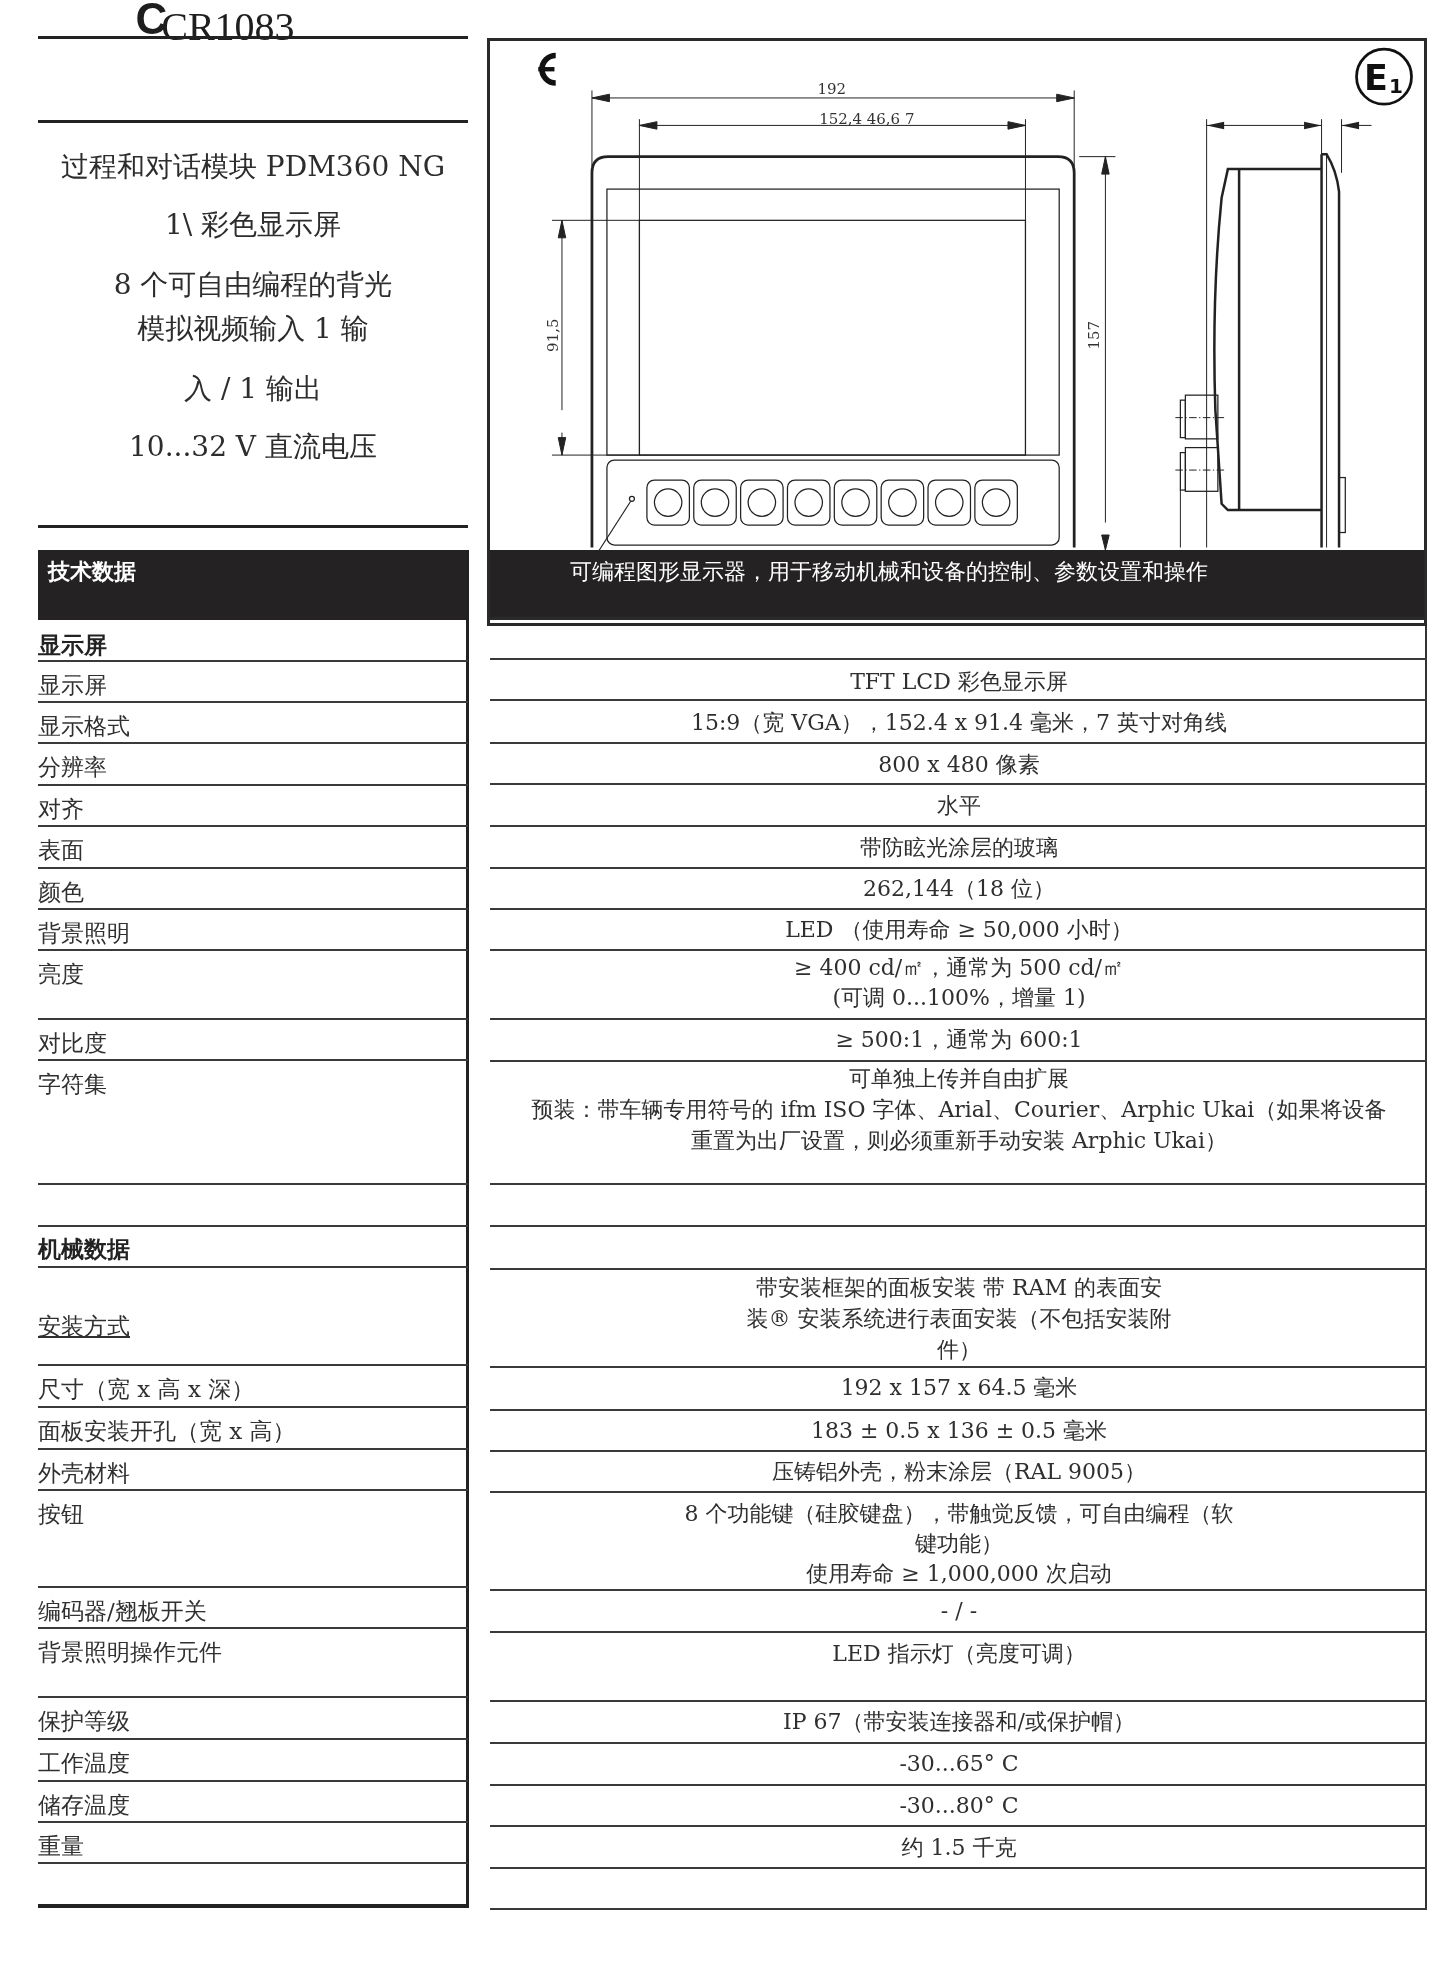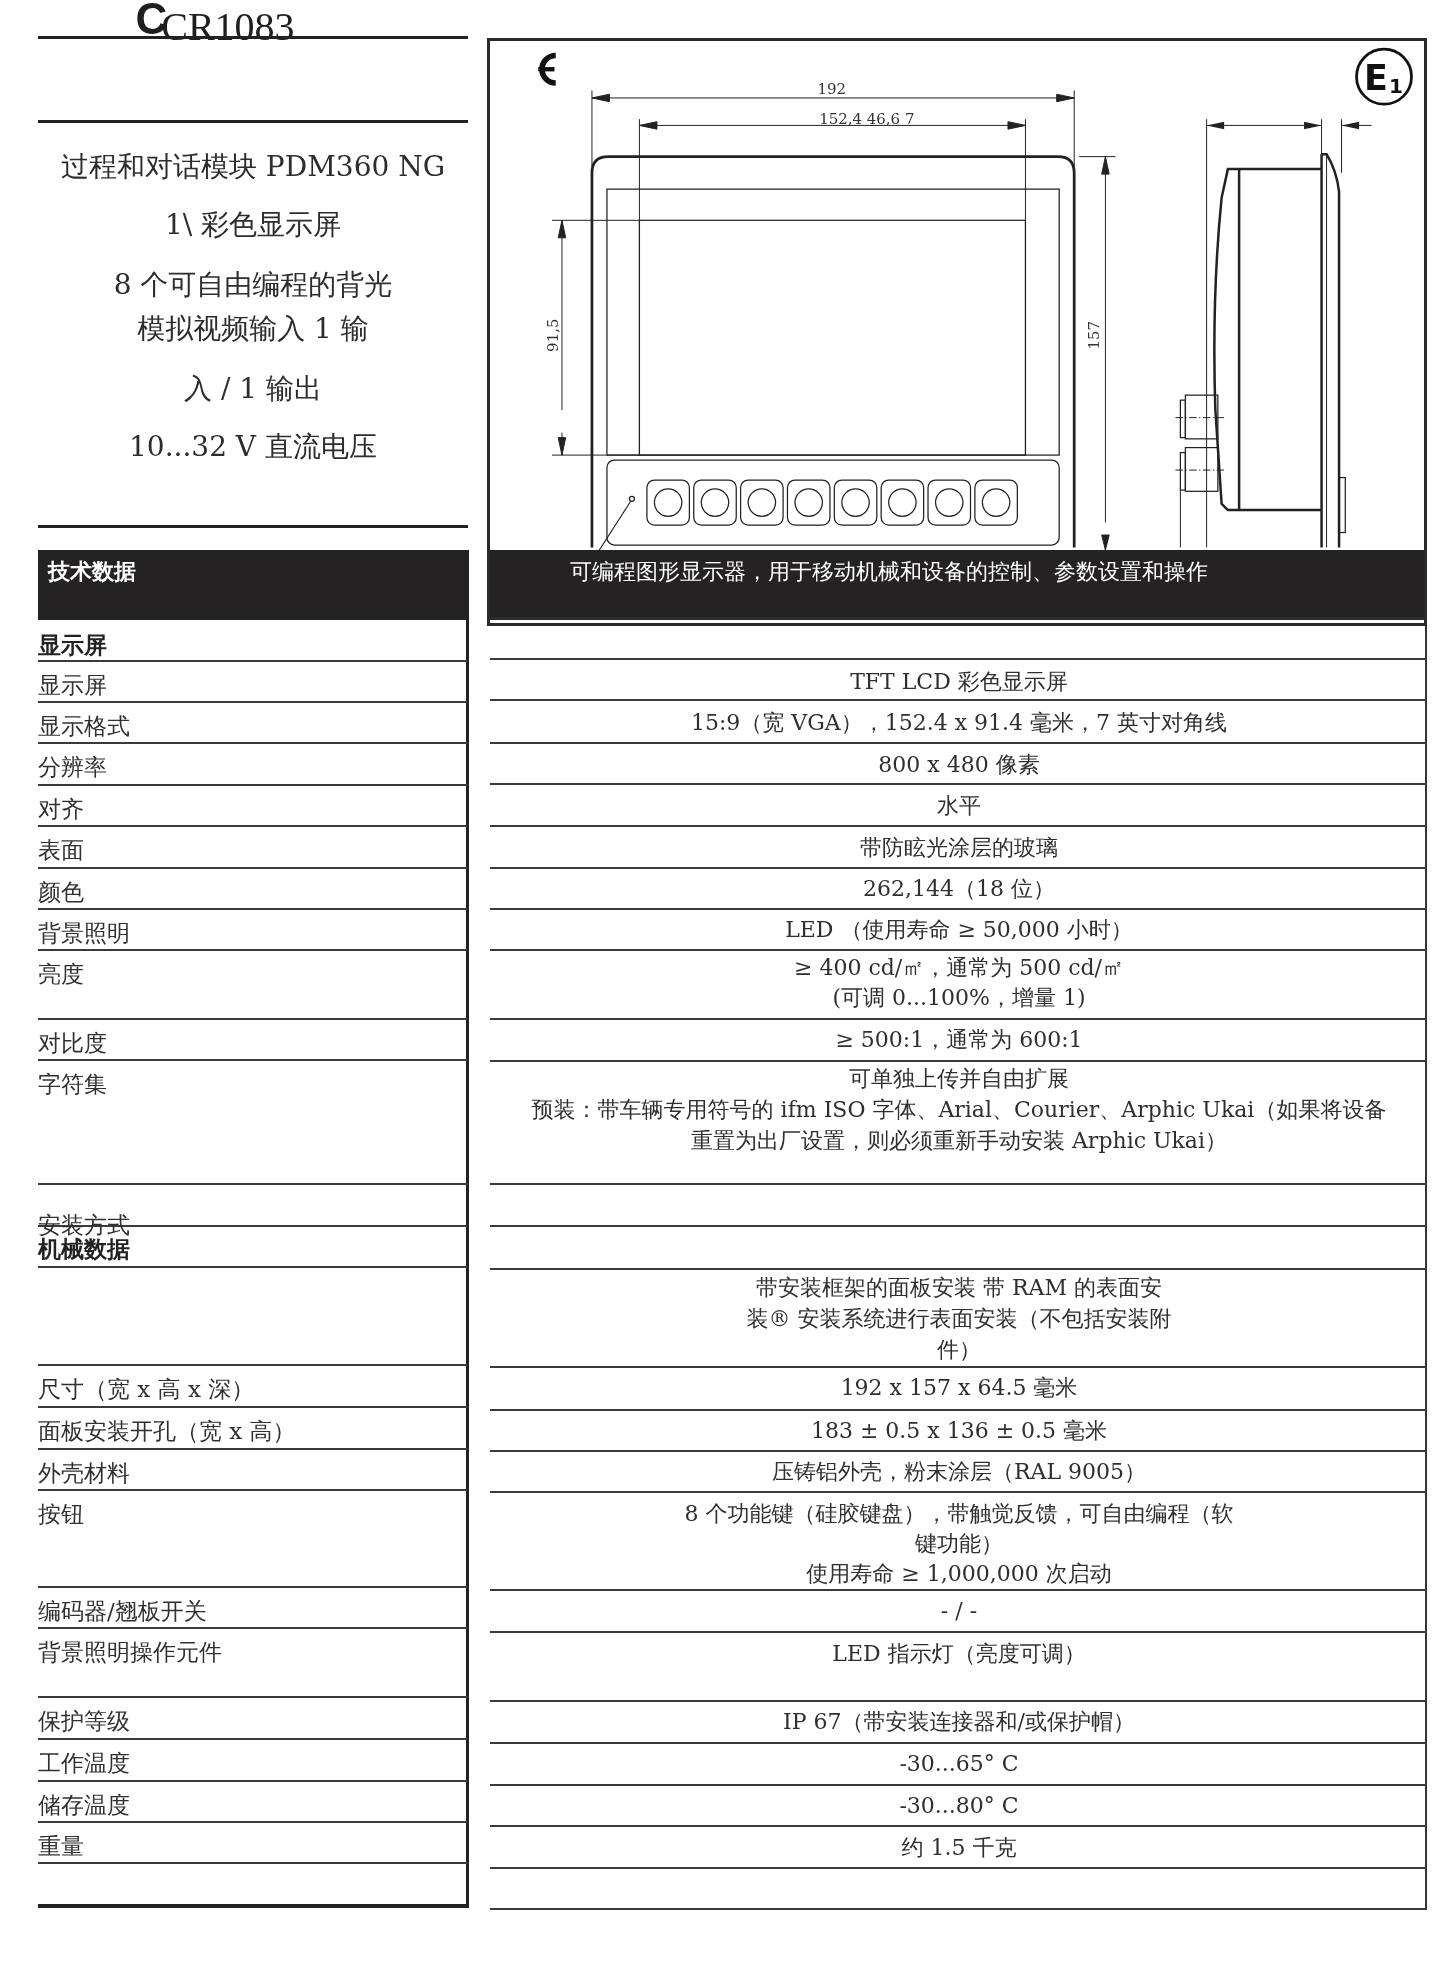--- a/index.html
+++ b/index.html
@@ -235,7 +235,7 @@
 <div class="val" style="top:1125px;">重置为出厂设置，则必须重新手动安装 Arphic Ukai）</div>
 
 <div class="lbl section" style="top:1234px;">机械数据</div>
-<div class="lbl" style="top:1210px;">安装方式</div>
+<div class="lbl" style="top:1311px;text-decoration:underline;">安装方式</div>
 <div class="lbl" style="top:1374px;">尺寸（宽 x 高 x 深）</div>
 <div class="lbl" style="top:1416px;">面板安装开孔（宽 x 高）</div>
 <div class="lbl" style="top:1458px;">外壳材料</div>

